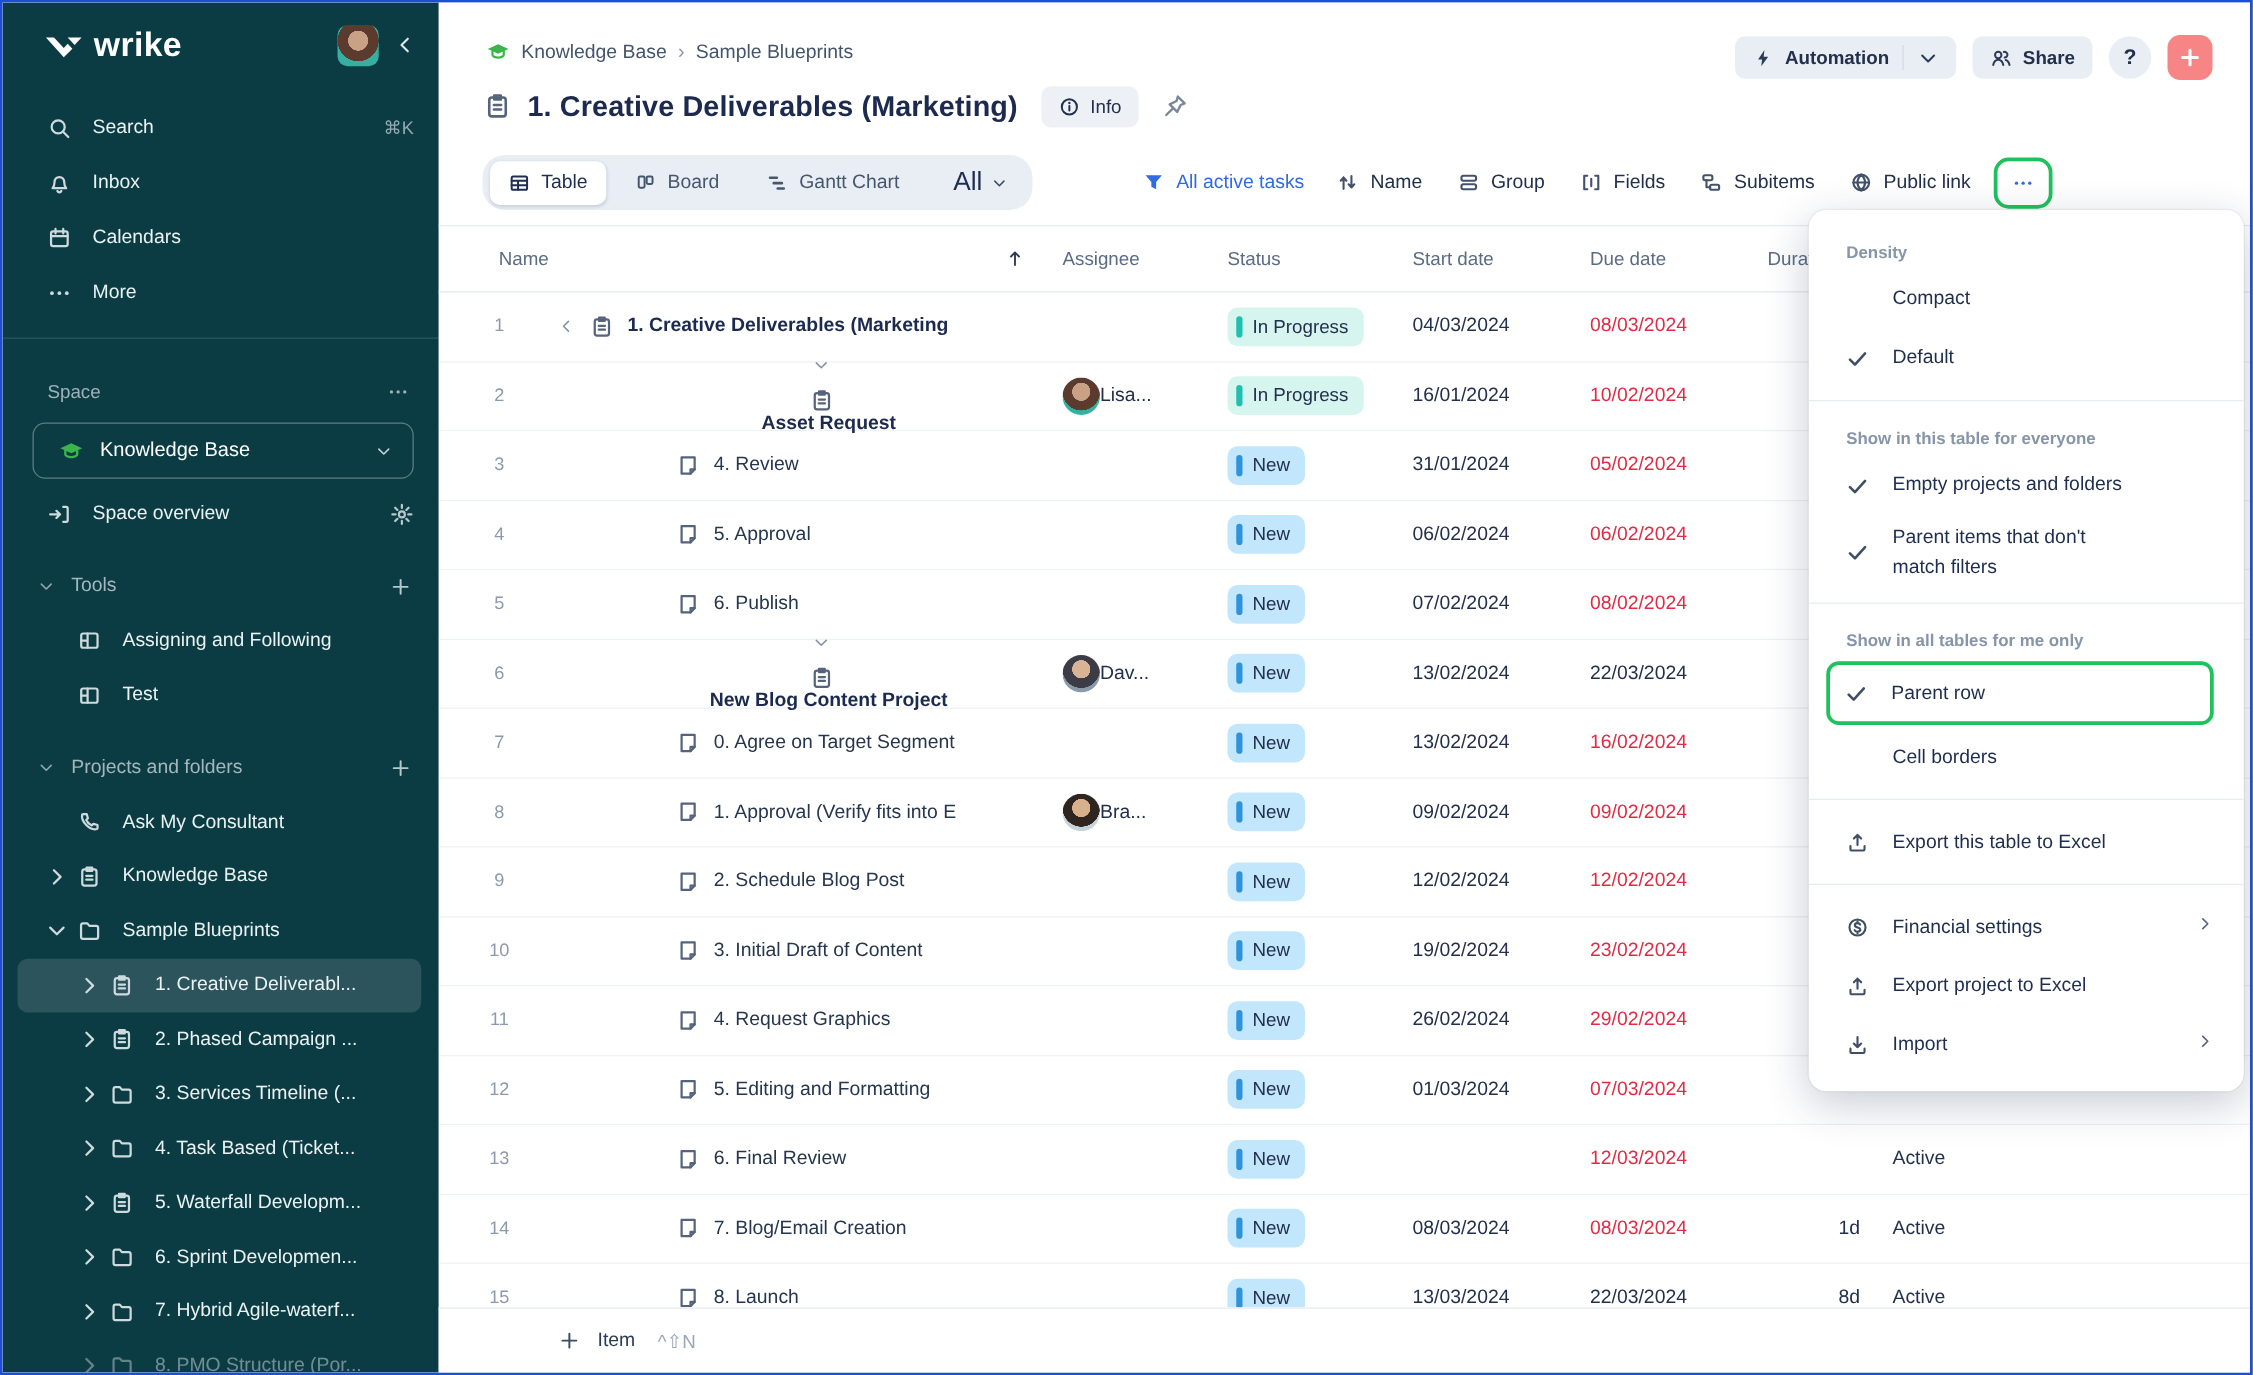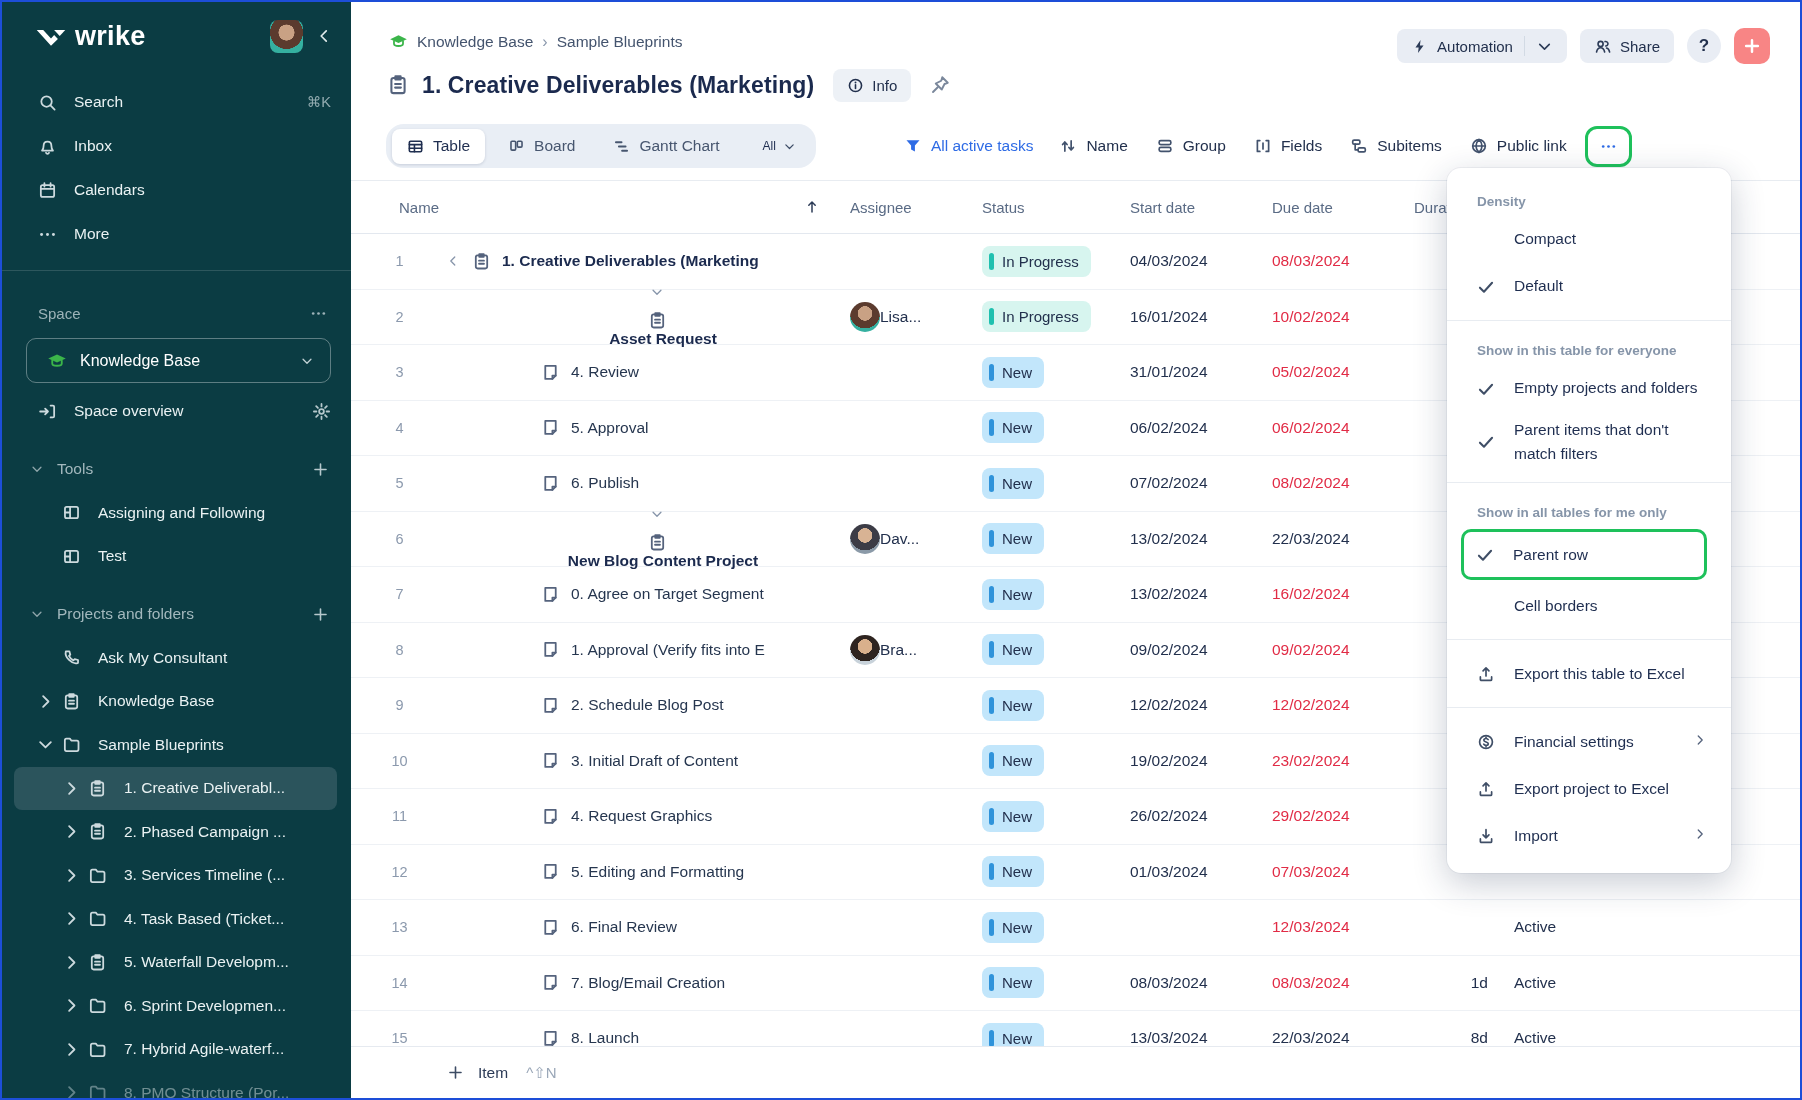--- a/index.html
+++ b/index.html
@@ -52,7 +52,7 @@
   .breadcrumb .cap { width:19px; height:19px; }
   .bc-sep { color:#8b99ad; font-size:16px; }
   .top-actions { position:absolute; right:30px; top:26px; display:flex; align-items:center; gap:13px; }
-  .pill { display:flex; align-items:center; gap:9px; height:34px; padding:17px 14px; border-radius:8px; background:#e9edf4; color:#22304d; font-size:15px; cursor:pointer; }
+  .pill { display:flex; align-items:center; gap:9px; height:34px; padding:17px 14px; border-radius:8px; background:#e9edf4; color:#22304d; font-size:15px; cursor:pointer;font-weight:bold; }
   .pill .icn { width:17px; height:17px; color:#2c3b57; }
   .pill .pill-div { width:1px; height:20px; background:#d2dae4; margin:0 2px; }
   .round-btn { width:34px; height:34px; border-radius:50%; background:#e9edf4; color:#22304d; display:flex; align-items:center; justify-content:center; font-size:17px; font-weight:700; cursor:pointer; }

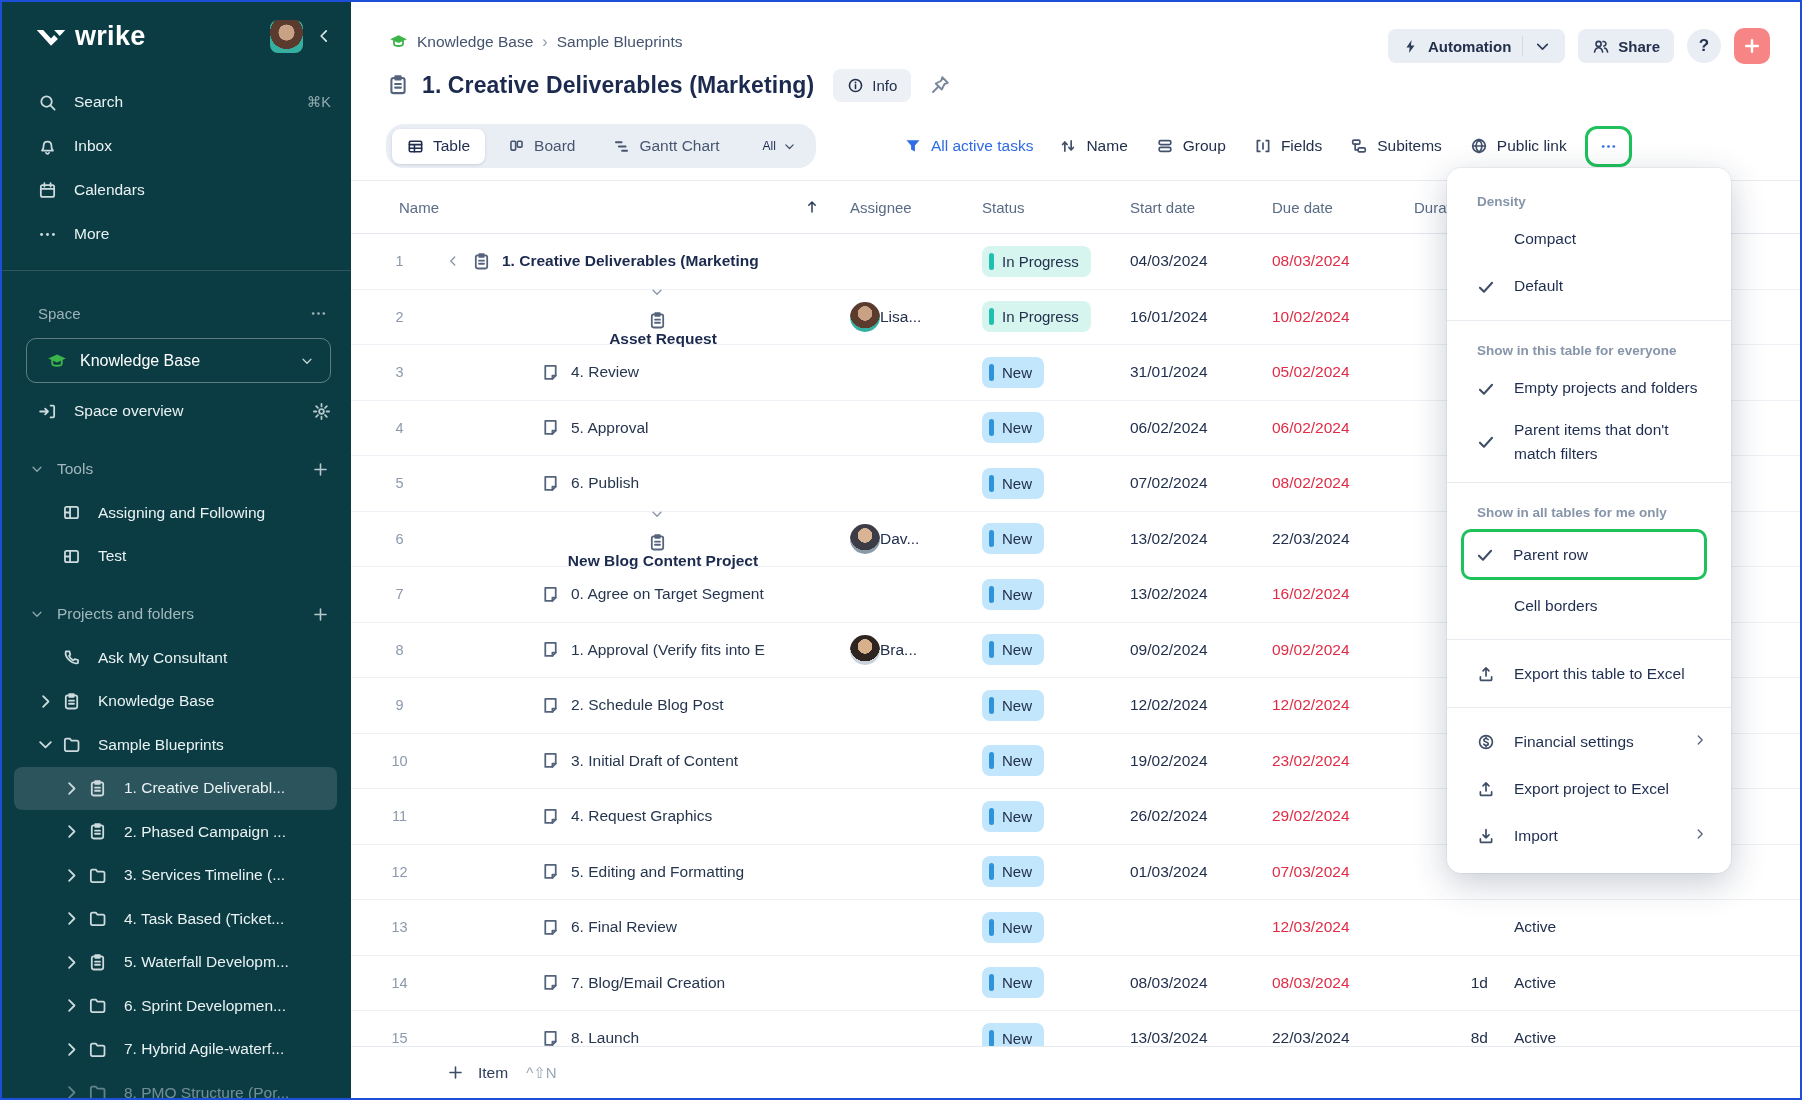--- a/index.html
+++ b/index.html
@@ -72,7 +72,7 @@
   .tab { display:flex; align-items:center; gap:9px; height:35px; padding:0 15px; border-radius:8px; font-size:15.5px; color:#47566f; cursor:pointer; }
   .tab .icn { width:17px; height:17px; }
   .tab.sel { background:#fff; color:#1f2e50; box-shadow:0 1px 3px rgba(9,30,66,.15); font-weight:500; }
-  .seg-all { display:flex; align-items:center; gap:7px; padding:0 14px 0 20px; font-size:12px; color:#1f2e50; cursor:pointer; }
+  .seg-all { display:flex; align-items:center; gap:7px; padding:0 14px 0 20px; font-size:21px; color:#1f2e50; cursor:pointer; }
   .seg-all .icn { width:13px; height:13px; color:#3d4c66; }
   .tb-group { display:flex; align-items:center; gap:9px; font-size:15.5px; color:#22304d; cursor:pointer; }
   .tb-filter { margin-left:88px; color:var(--blue); font-weight:500; }

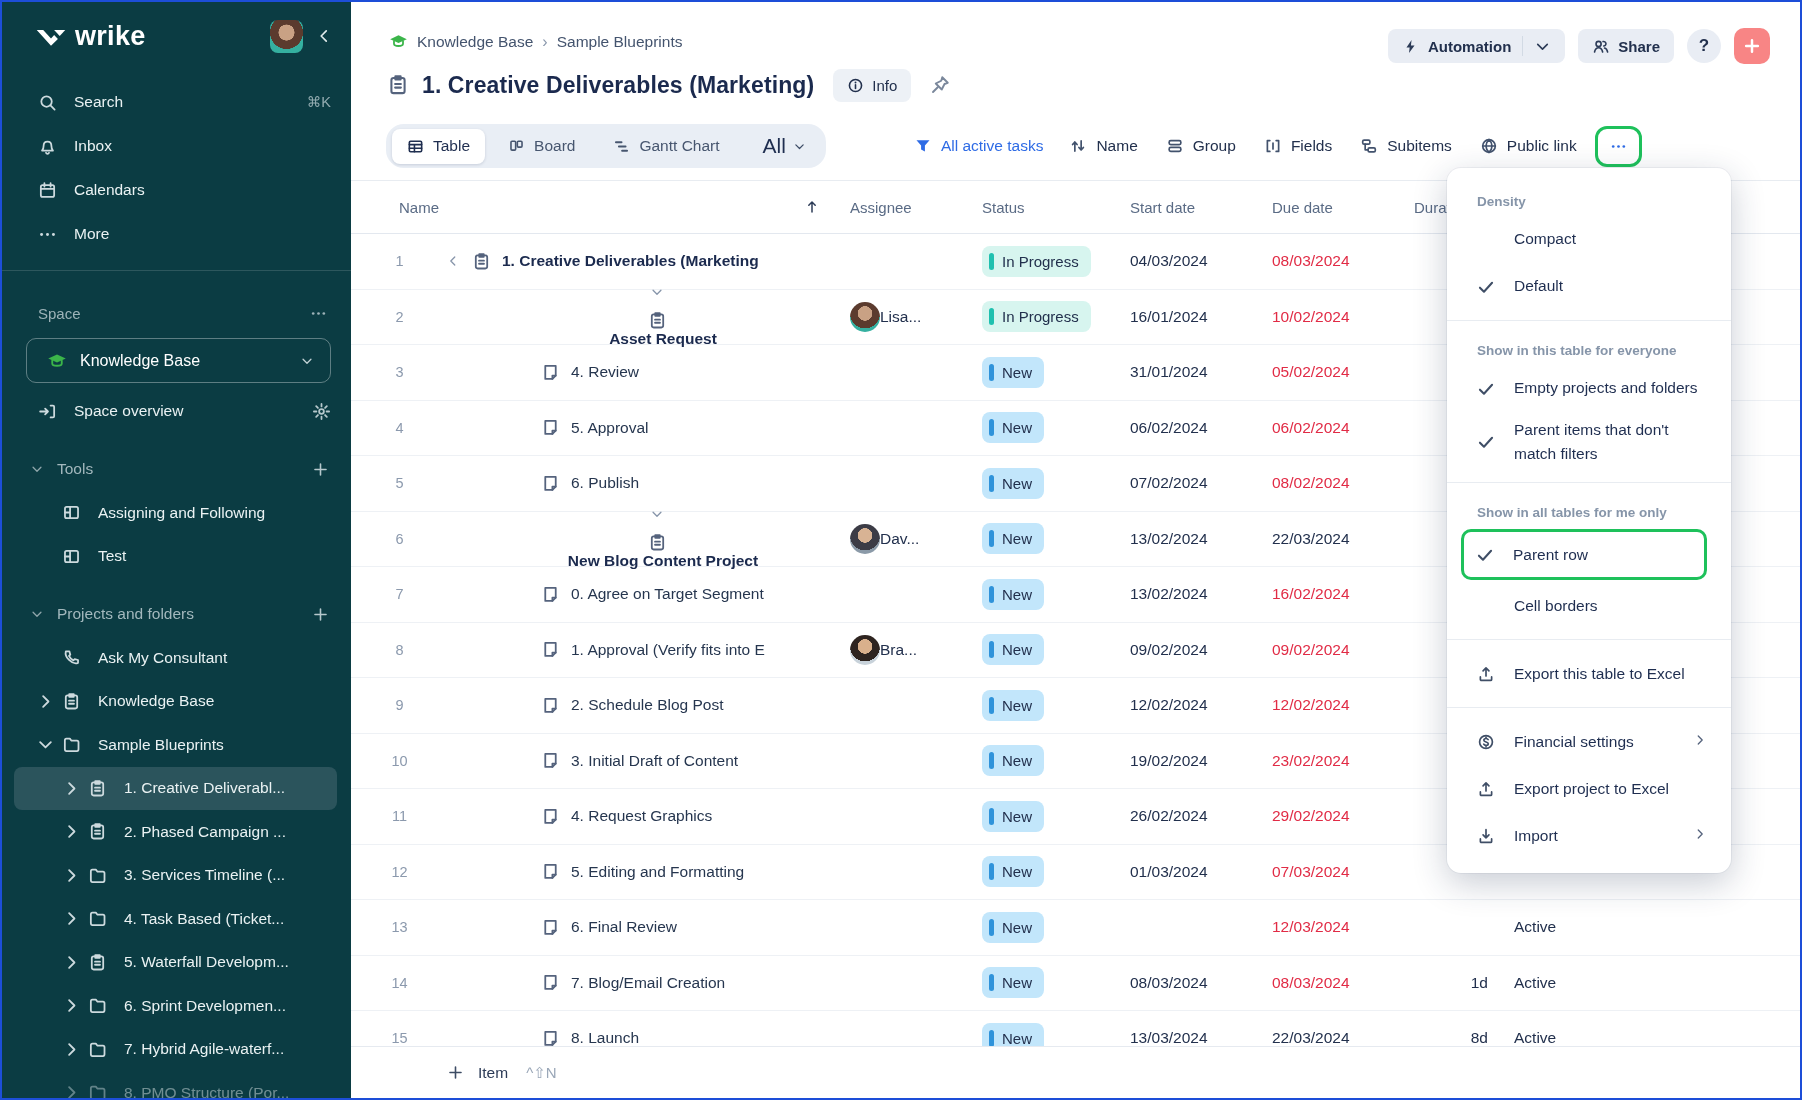--- a/index.html
+++ b/index.html
@@ -122,7 +122,7 @@
   .ft-short { font-size:15px; color:#9aa7b8; margin-left:4px; }
 
   
-  .menu { position:absolute; left:1445px; top:166px; width:284px; background:#fff; border-radius:14px; z-index:10;
+  .menu { position:absolute; left:1445px; top:166px; width:348px; background:#fff; border-radius:14px; z-index:10;
     box-shadow:0 10px 34px rgba(23,43,77,.24), 0 0 0 1px rgba(23,43,77,.05); padding:14px 0 14px; }
   .m-header { padding:12px 30px 7px; font-size:13.5px; font-weight:700; color:#8695a9; }
   .m-item { display:flex; align-items:center; min-height:47px; padding:0 26px 0 30px; font-size:15.5px; color:#1f2e50; position:relative; cursor:pointer; }

